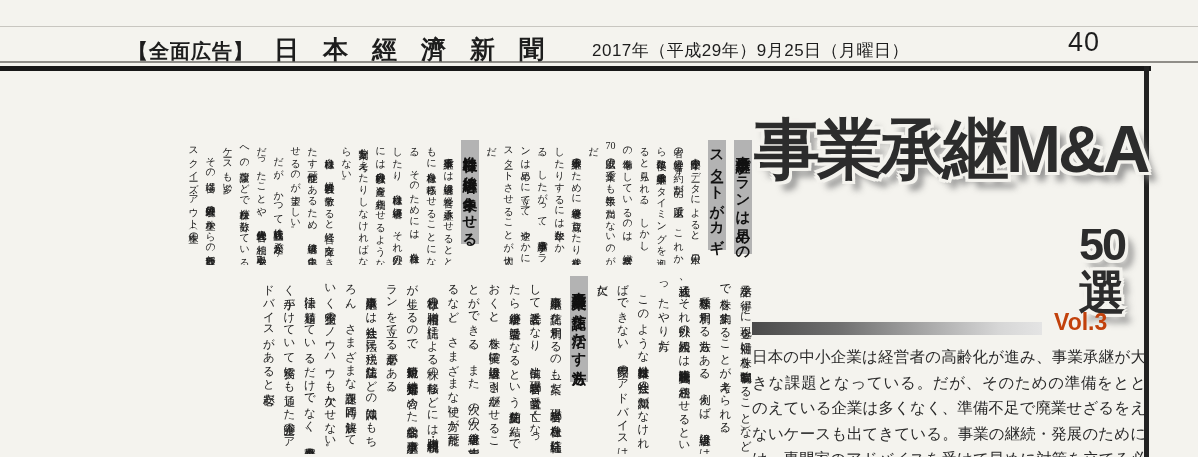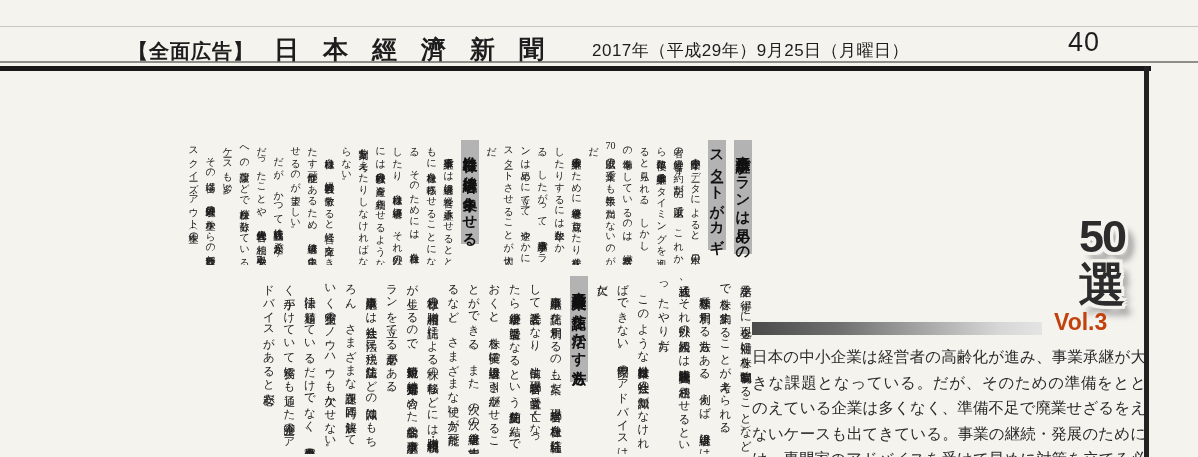--- a/index.html
+++ b/index.html
@@ -71,6 +71,7 @@
   <div class="issue-date">2017年（平成29年）9月25日（月曜日）</div>
   <div class="page-number">40</div>
 
+  <div class="hl hl1">事業承継M&amp;A</div>
   <div class="hl hl-stack">
     <span class="hl-top">50</span>
     <span class="hl-bot">選</span>

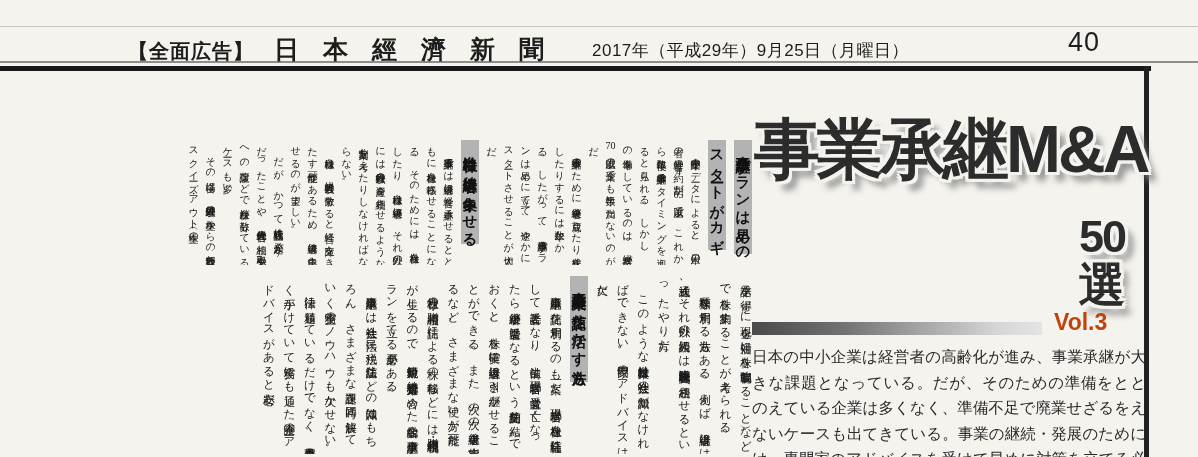--- a/index.html
+++ b/index.html
@@ -31,7 +31,7 @@
       8px 9px 6px rgba(130,130,130,.85);}
   .hl1{left:754px; top:116px; font-size:66px; letter-spacing:-3px;}
   .hl2{left:754px; top:204px; font-size:98px; letter-spacing:-6px;}
-  .hl-stack{position:absolute; left:1062px; top:214px; width:80px; text-align:center;}
+  .hl-stack{position:absolute; left:1062px; top:222px; width:80px; text-align:center;}
   .hl-stack .hl-top{position:static; display:block; font-size:45px; letter-spacing:-2px;}
   .hl-stack .hl-bot{position:static; display:block; font-size:47px; margin-top:2px; letter-spacing:0;}
   .grad-bar{position:absolute; left:752px; top:322px; width:290px; height:13px;

